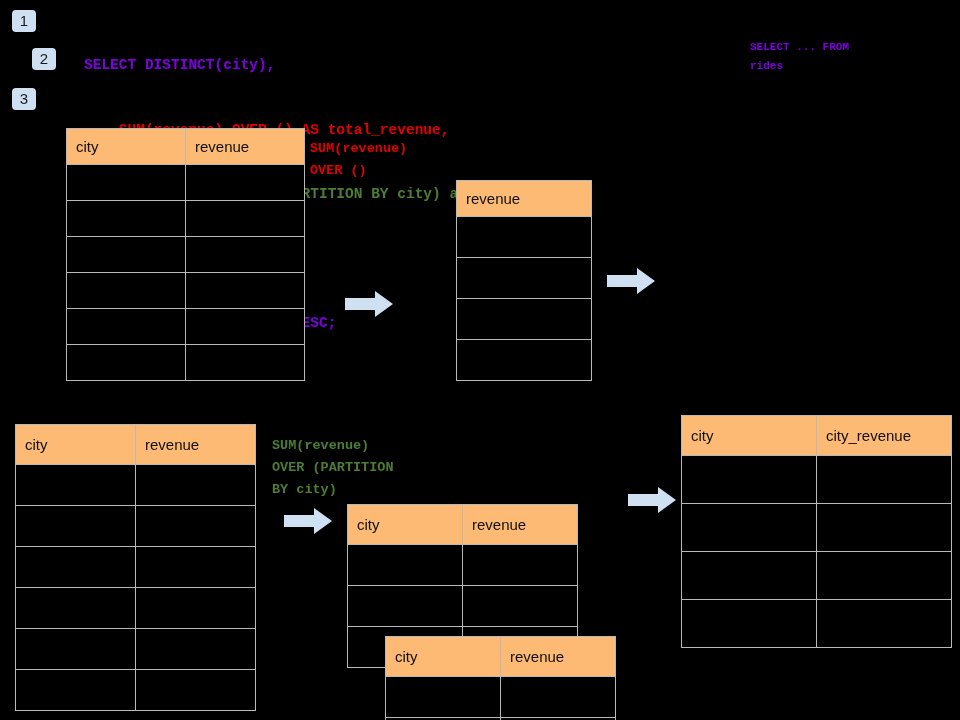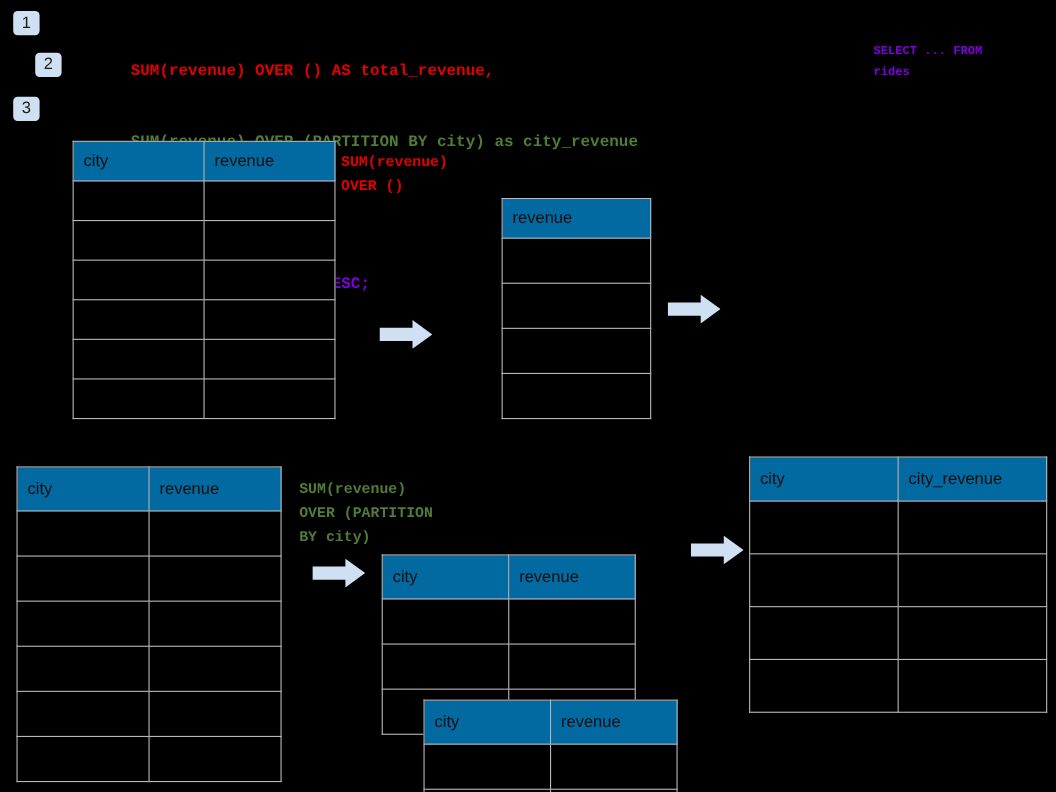--- a/index.html
+++ b/index.html
@@ -114,7 +114,7 @@
     <div class="c-purple">  ORDER by city_revenue DESC;</div>
   </div>
 
-  <div class="sql-side" style="position:absolute; left:794px; top:38px;">SELECT ... FROM
+  <div class="sql-side" style="position:absolute; left:750px; top:38px;">SELECT ... FROM
 rides</div>
 
   <div class="annot annot-red" style="left:310px; top:138px;">SUM(revenue)

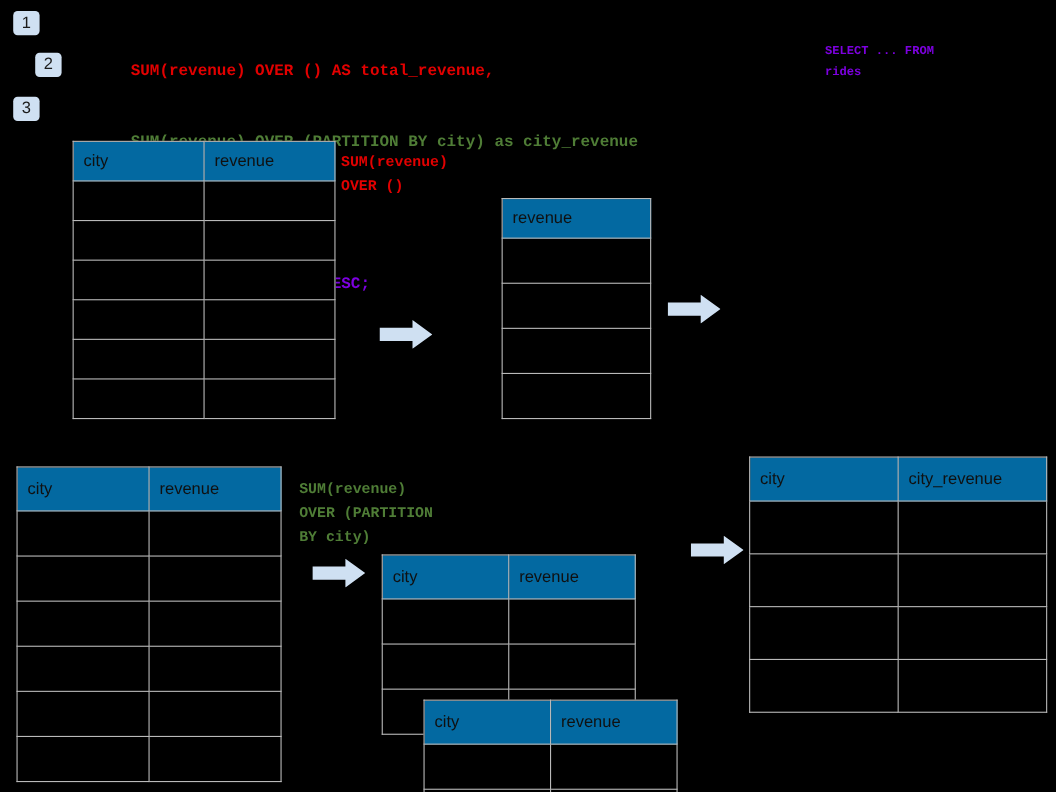--- a/index.html
+++ b/index.html
@@ -108,6 +108,7 @@
   <div class="badge" style="left:12px; top:88px;">3</div>
 
   <div class="sql sql-main" style="left:84px; top:12px;">
+    <div class="c-purple">SELECT DISTINCT(city),</div>
     <div class="c-red">    SUM(revenue) OVER () AS total_revenue,</div>
     <div class="c-green">    SUM(revenue) OVER (PARTITION BY city) as city_revenue</div>
     <div class="c-purple">  FROM rides</div>

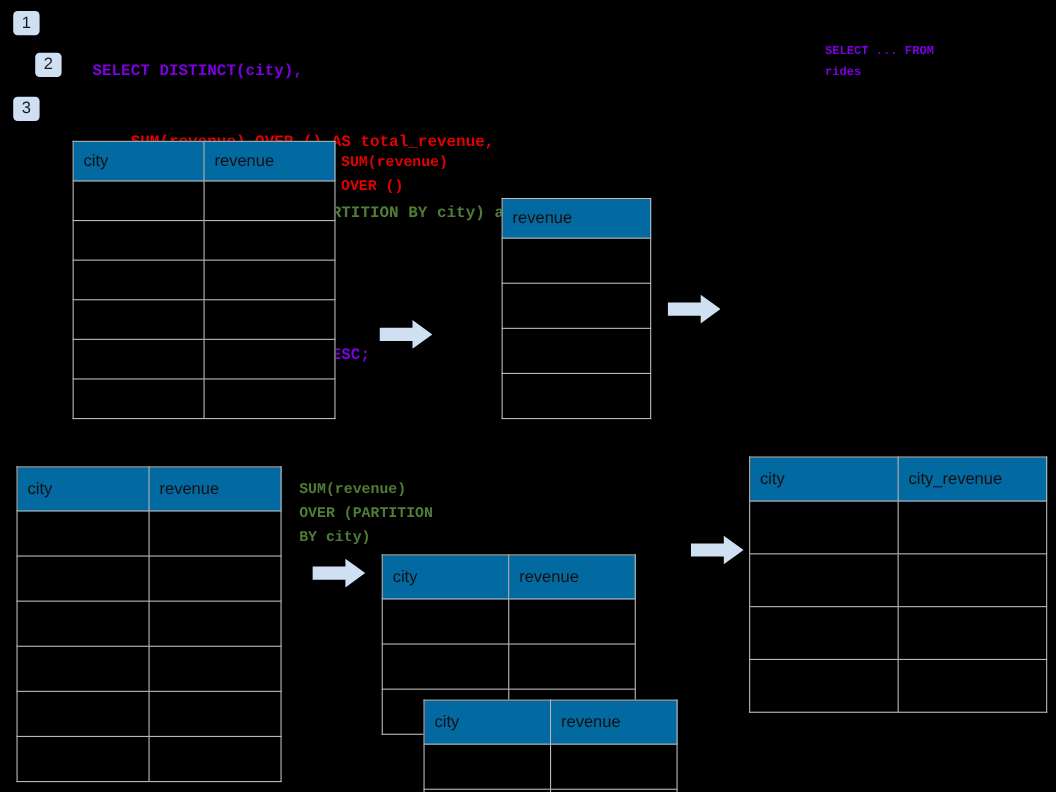--- a/index.html
+++ b/index.html
@@ -84,7 +84,7 @@
     background: #000000;
   }
   .tbl td.hd {
-    background: #0369a1;
+    background: #fdba74;
     color: #101010;
     font-family: "Liberation Sans", sans-serif;
     font-size: 15px;

